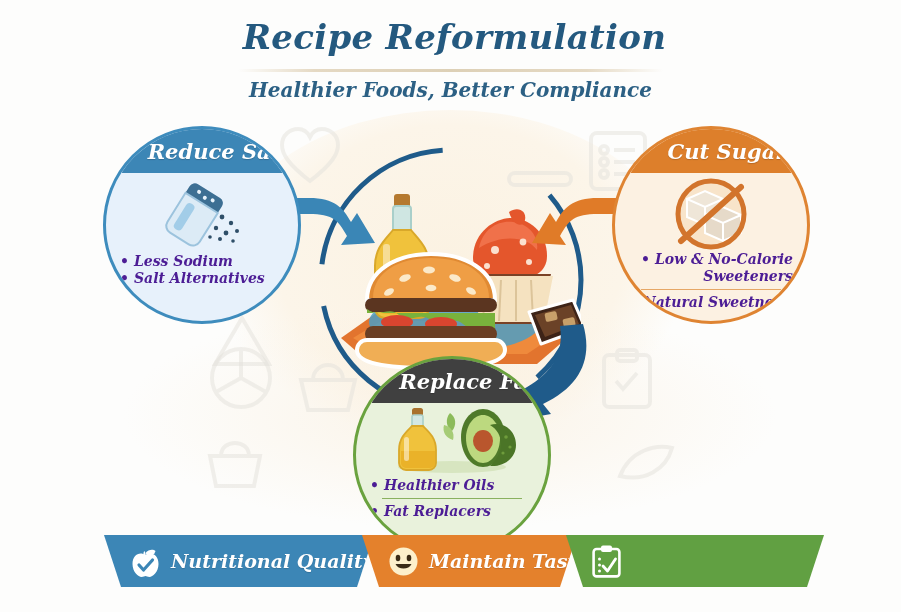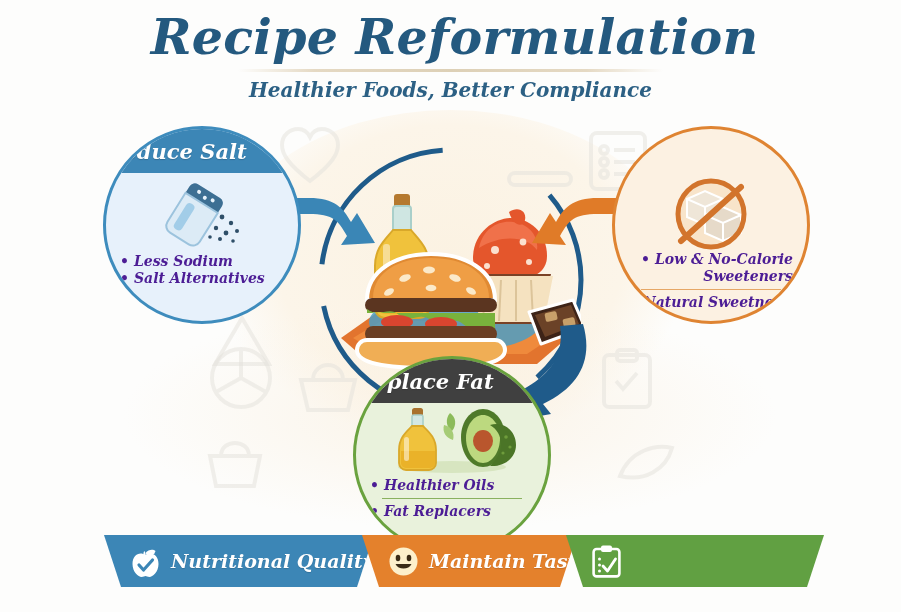--- a/index.html
+++ b/index.html
@@ -29,7 +29,7 @@
   .title{
     font-family:"DejaVu Serif","Liberation Serif",serif;
     font-style:italic;font-weight:bold;
-    font-size:49px;line-height:58px;color:#24597f;letter-spacing:.3px;padding-left:8px;
+    font-size:34px;line-height:58px;color:#24597f;letter-spacing:.3px;padding-left:8px;
   }
   .title-rule{
     width:425px;height:3px;margin:3px auto 0 auto;

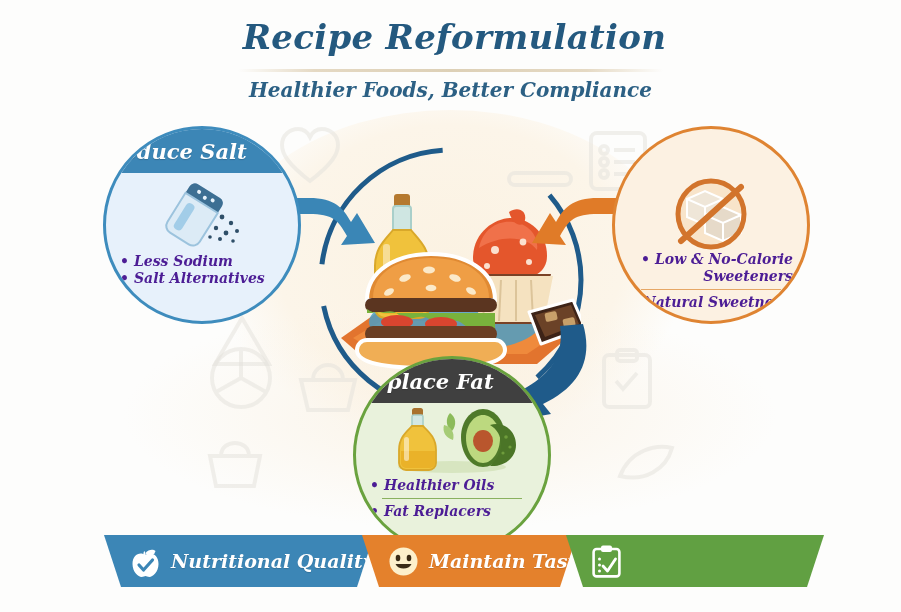--- a/index.html
+++ b/index.html
@@ -49,8 +49,8 @@
   
   .pillar{position:absolute;border-radius:50%;overflow:hidden;}
   .pillar .band{
-    position:absolute;left:0;top:0;width:100%;height:44px;
-    display:flex;align-items:center;justify-content:flex-start;
+    position:absolute;left:16px;top:0;width:100%;height:44px;
+    display:flex;align-items:center;justify-content:center;
   }
   .pillar .band span{
     font-family:"DejaVu Serif","Liberation Serif",serif;

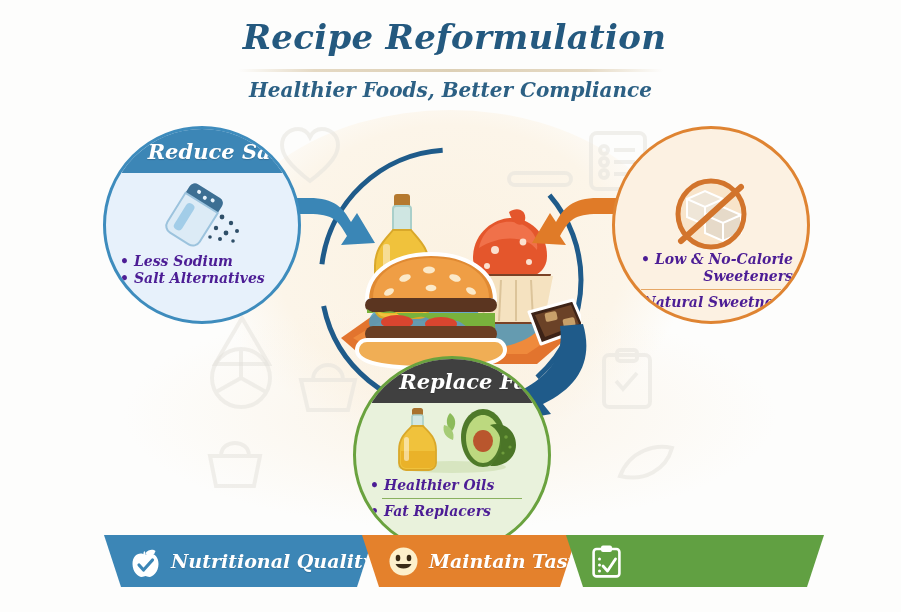--- a/index.html
+++ b/index.html
@@ -272,6 +272,9 @@
   </div>
 
   <div class="pillar" id="p-sugar">
+    <div class="band">
+      <span>Cut Sugar</span>
+    </div>
     <div class="icon" style="top:48px;">
       <svg width="80" height="74" viewBox="0 0 80 74">
         <circle cx="40" cy="37" r="34" fill="#f3d7b2" opacity=".5"></circle>

